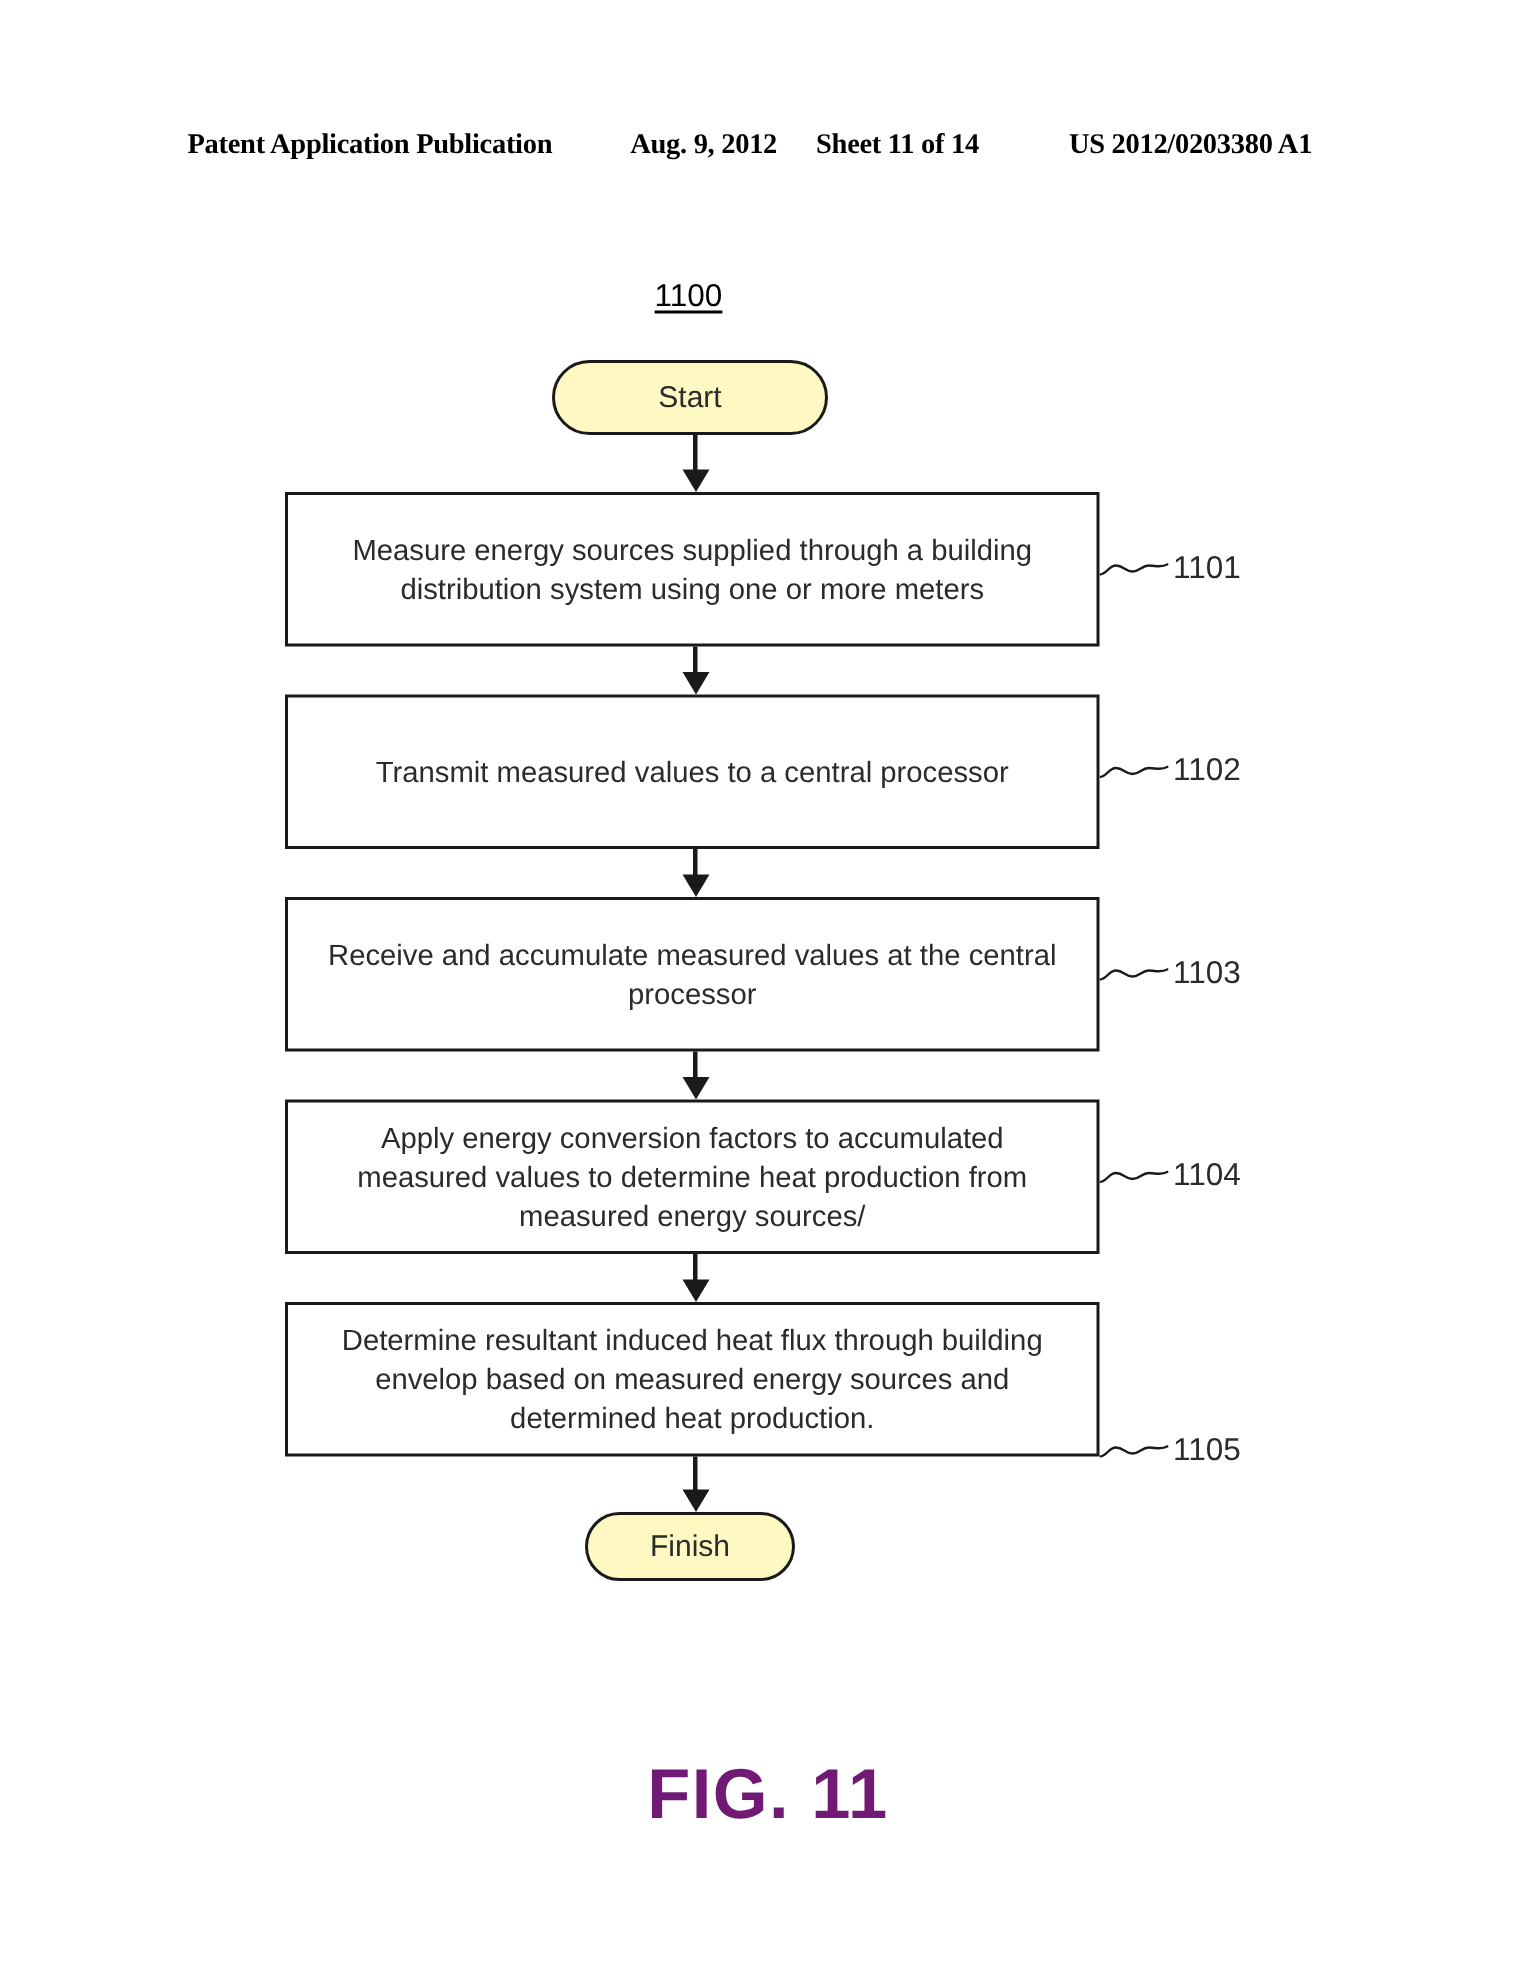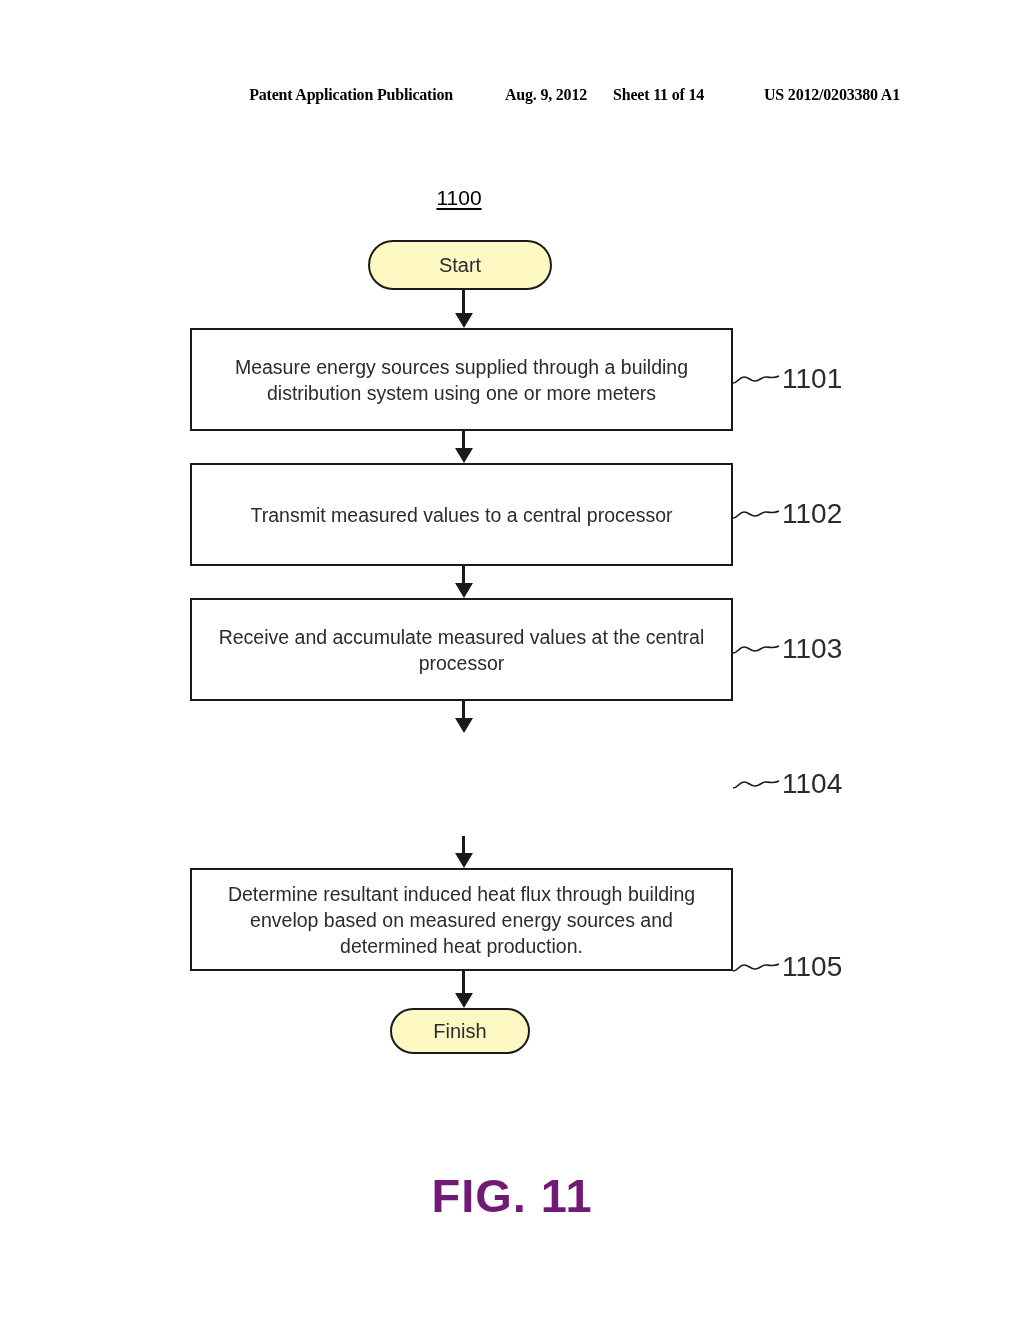--- a/index.html
+++ b/index.html
@@ -27,10 +27,9 @@
     align-items: baseline;
     font-family: "Liberation Serif", serif;
     font-weight: bold;
-    font-size: 16px;
+    font-size: 19px;
     letter-spacing: -0.2px;
     white-space: nowrap;
-    justify-content: flex-end;
   }
   #page-header .hdr-pub      { margin-right: 52px; }
   #page-header .hdr-date     { margin-right: 26px; }

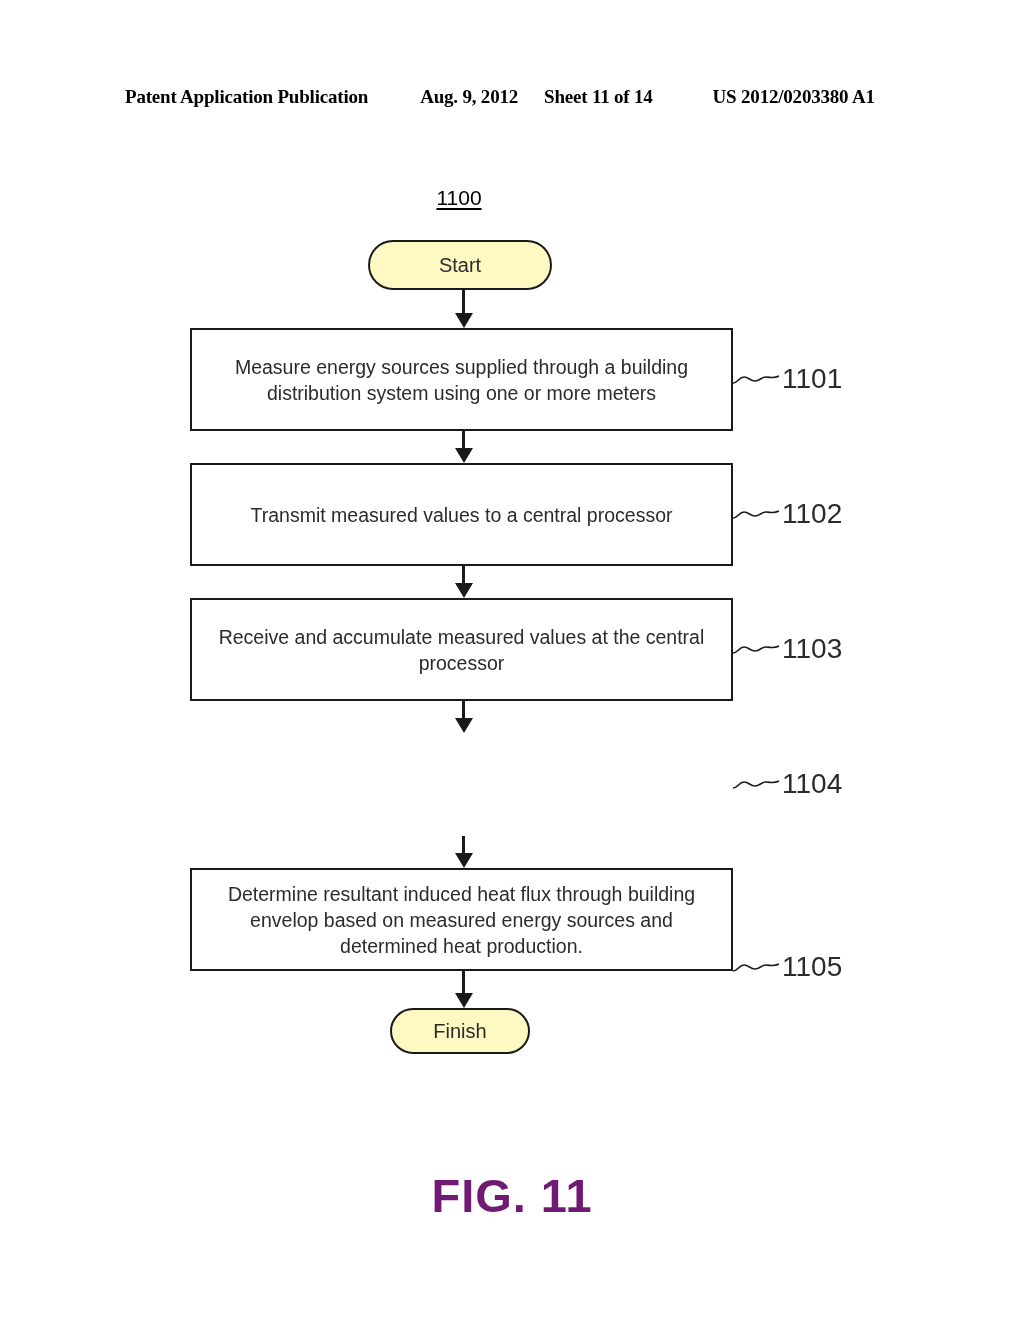--- a/index.html
+++ b/index.html
@@ -153,7 +153,7 @@
     flex: none;
   }
   .callout .ref-label {
-    font-size: 28px;
+    font-size: 21px;
     color: #2b2b2b;
     margin-left: 3px;
     white-space: nowrap;

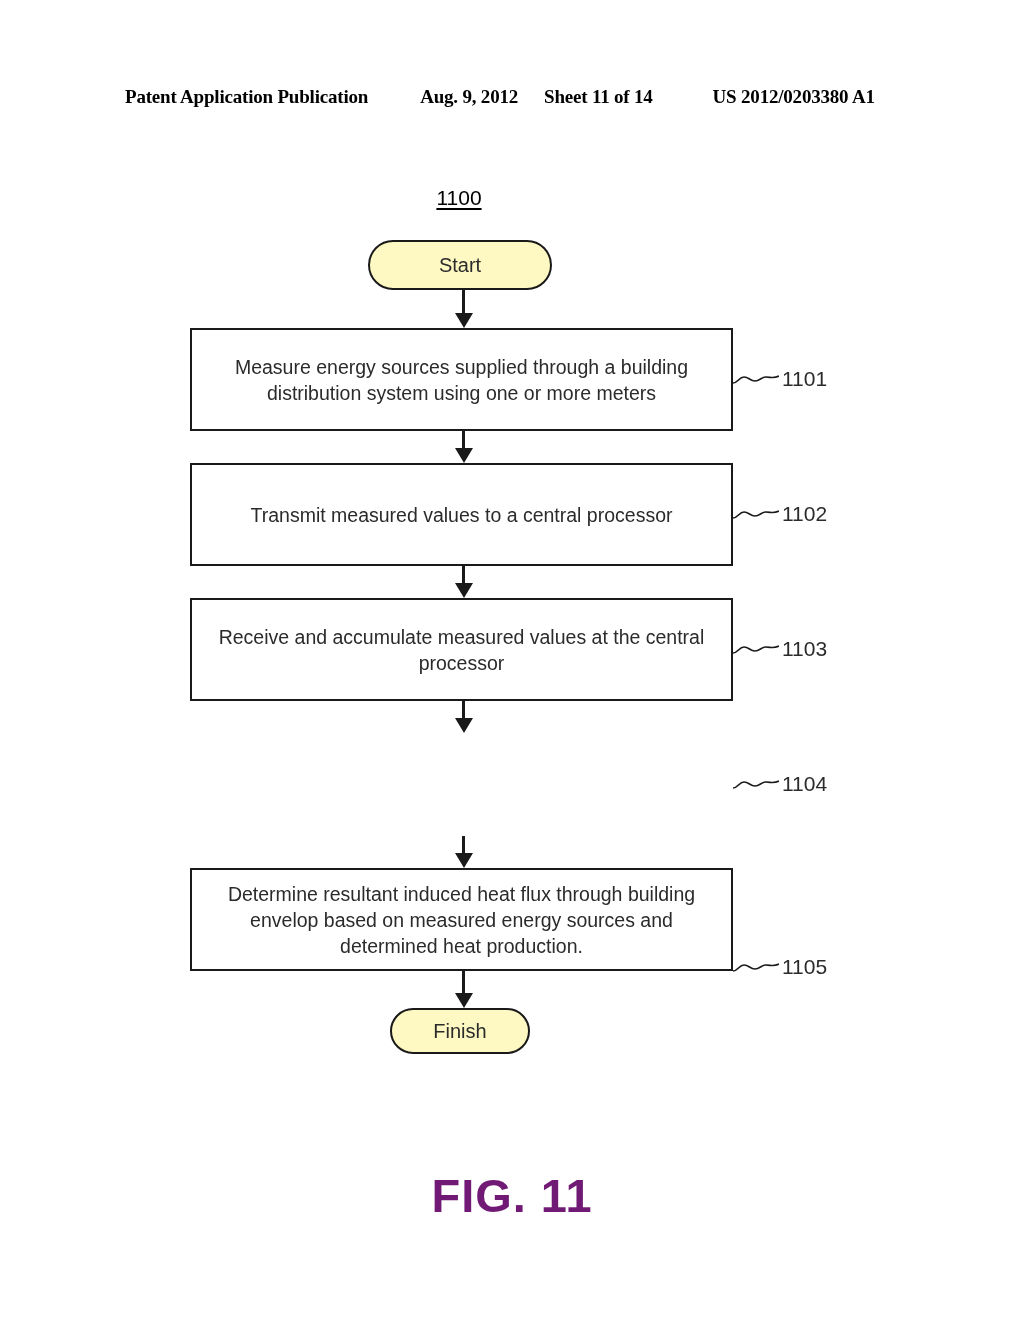--- a/index.html
+++ b/index.html
@@ -245,6 +245,9 @@
     <span class="head"></span>
   </div>
 
+  <div class="process-box" id="node-1104">
+    <span class="box-text">Apply energy conversion factors to accumulated measured values to determine heat production from measured energy sources/</span>
+  </div>
   <div class="callout" id="callout-1104">
     <svg class="leader" viewBox="0 0 46 14">
       <path d="M0,11 C5,11 6,5 11,5 C16,5 17,9 22,9 C27,9 28,5 33,5 C38,5 40,7 46,4" fill="none" stroke="#1a1a1a" stroke-width="1.6"></path>

